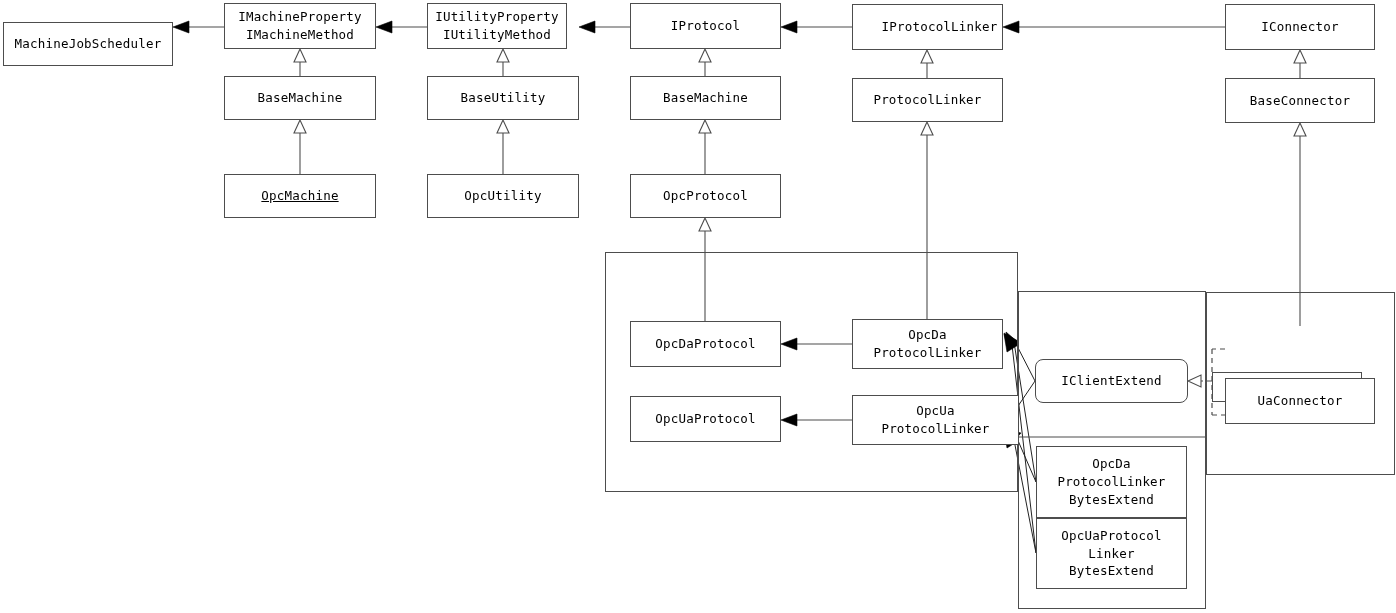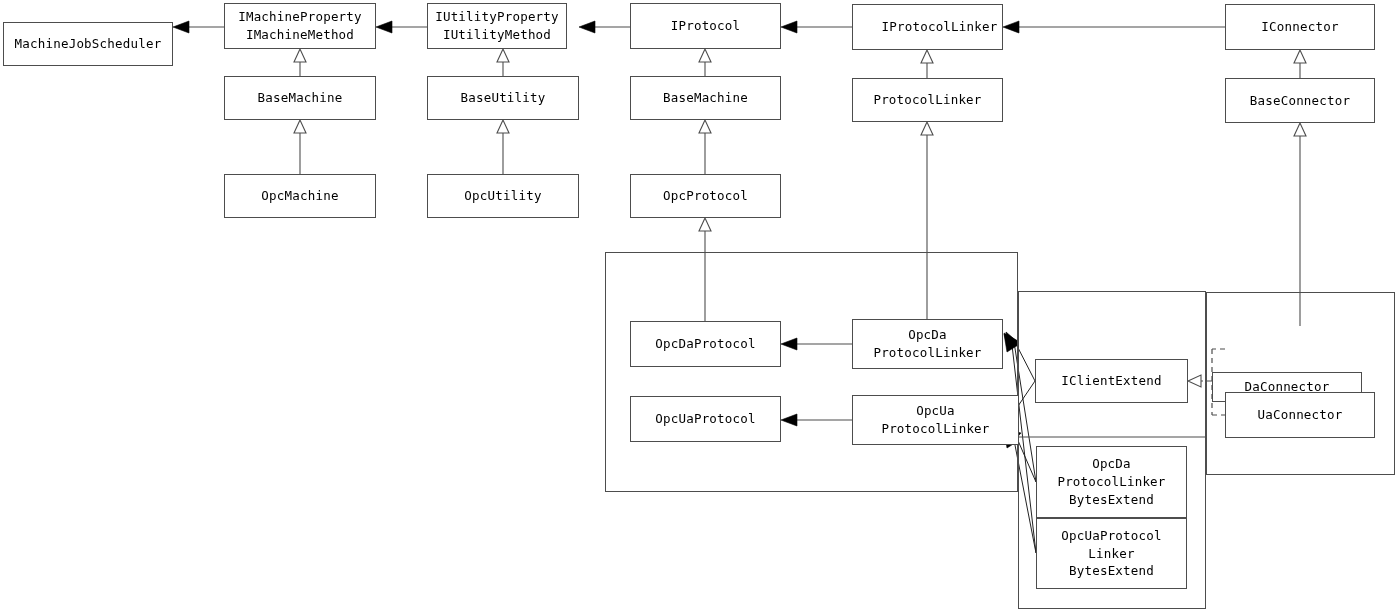--- a/index.html
+++ b/index.html
@@ -207,7 +207,7 @@
 
   <div class="uml-class" style="left:224px; top:76px; width:152px; height:44px;">BaseMachine</div>
 
-  <div class="uml-class" style="left:224px; top:174px; width:152px; height:44px;">OpcMachine</div>
+  <div class="uml-class" style="left:224px; top:174px; width:152px; height:44px;text-decoration:underline;">OpcMachine</div>
 
   <div class="uml-class" style="left:427px; top:3px; width:140px; height:46px;">IUtilityProperty
 IUtilityMethod</div>

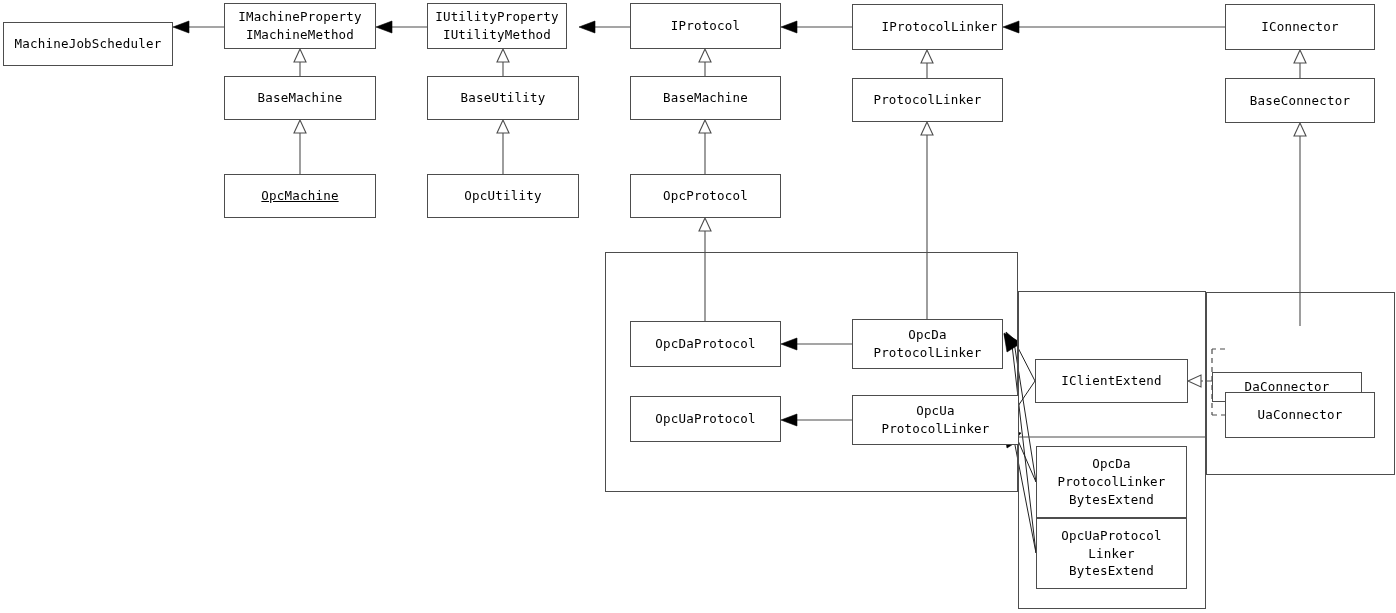--- a/index.html
+++ b/index.html
@@ -240,7 +240,7 @@
   <div class="uml-class" style="left:852px; top:395px; width:167px; height:50px;">OpcUa
 ProtocolLinker</div>
 
-  <div class="uml-class" style="left:1035px; top:359px; width:153px; height:44px;">IClientExtend</div>
+  <div class="uml-class" style="left:1035px; top:359px; width:153px; height:44px;border-radius:8px;">IClientExtend</div>
 
   <div class="uml-class" style="left:1036px; top:446px; width:151px; height:72px;">OpcDa
 ProtocolLinker

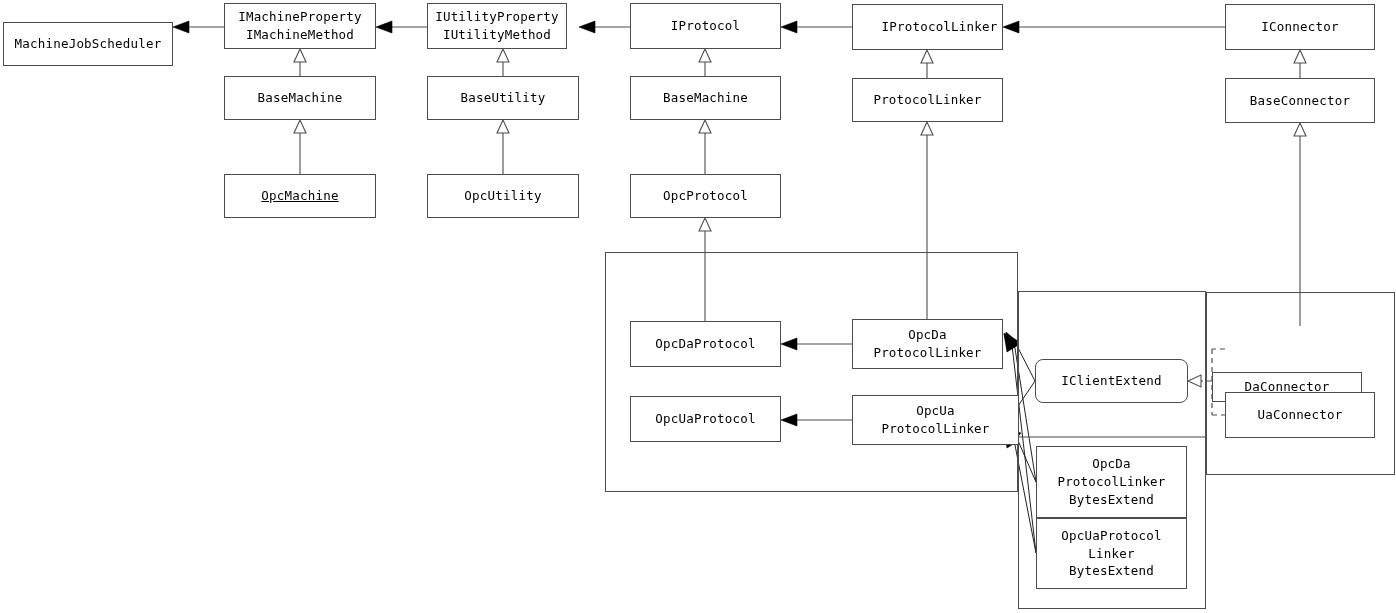--- a/index.html
+++ b/index.html
@@ -252,7 +252,7 @@
 
   <div class="uml-class" style="left:1212px; top:326px; width:150px; height:30px;margin-top:46px;">DaConnector</div>
 
-  <div class="uml-class" style="left:1225px; top:392px; width:150px; height:46px;">UaConnector</div>
+  <div class="uml-class" style="left:1225px; top:378px; width:150px; height:46px;">UaConnector</div>
 
 </div>
 

